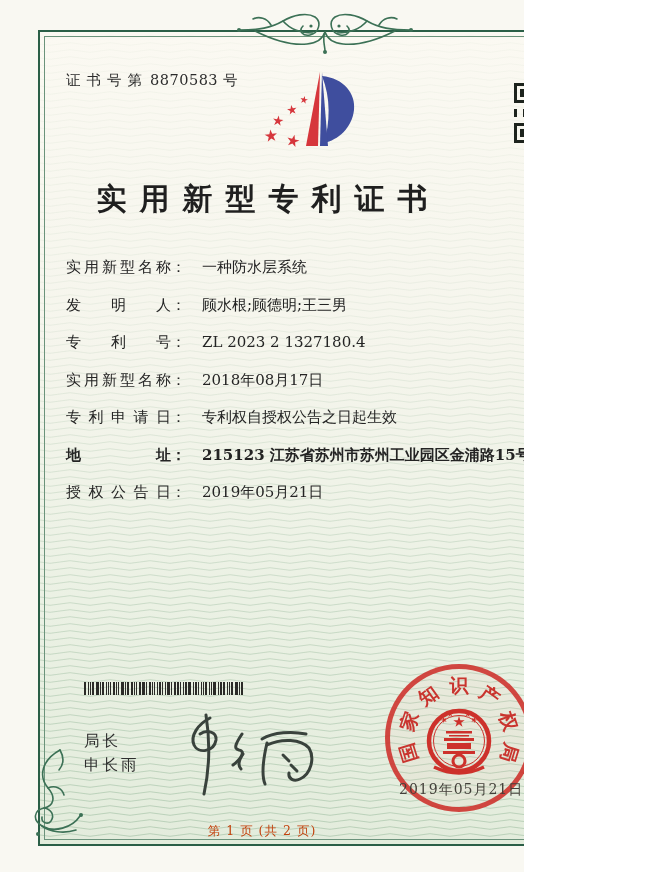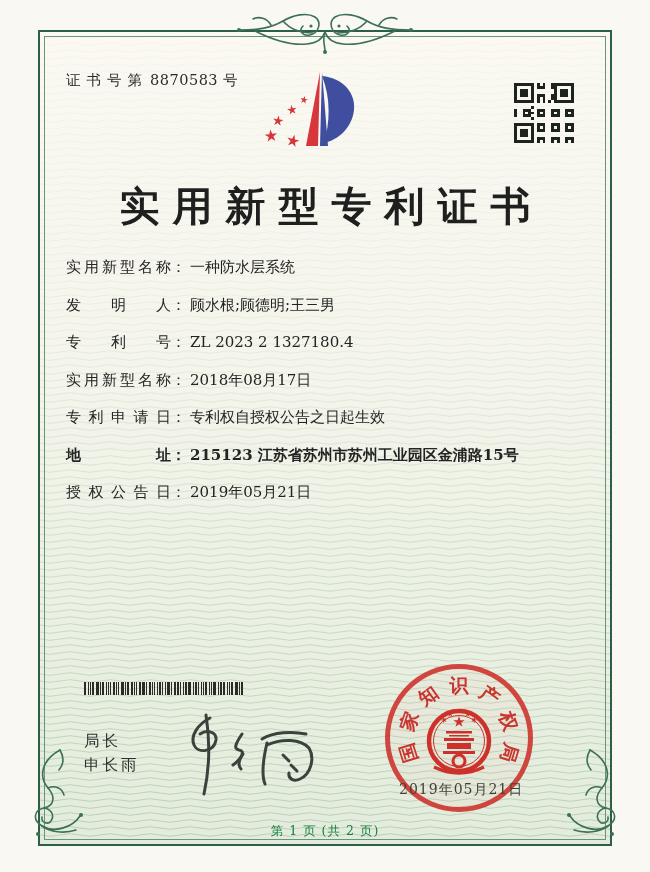--- a/index.html
+++ b/index.html
@@ -4,7 +4,7 @@
 <style>
   html,body{margin:0;padding:0;background:#ffffff;}
   .sheet{
-    position:relative;width:650px;height:872px;overflow:hidden;
+    position:relative;width:524px;height:872px;overflow:hidden;
     background:#f9f8f2;
     font-family:"DejaVu Serif","Liberation Serif",serif;
   }

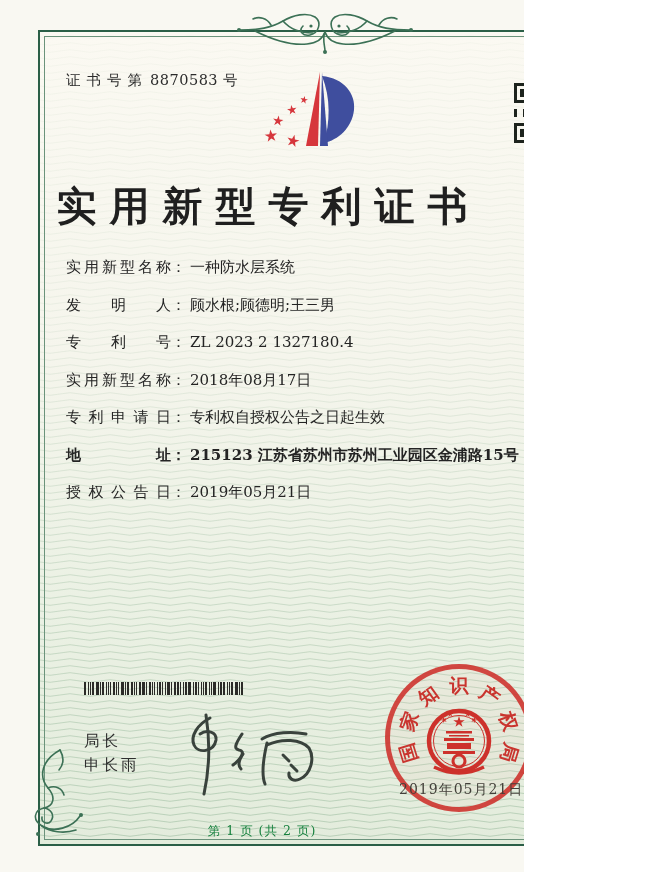--- a/index.html
+++ b/index.html
@@ -37,7 +37,7 @@
 
   .title{
     position:absolute;left:0;right:0;top:179px;margin:0;text-align:center;
-    font-size:40px;font-weight:700;color:#1f1f1f;letter-spacing:13px;text-indent:13px;
+    font-size:30px;font-weight:700;color:#1f1f1f;letter-spacing:13px;text-indent:13px;
   }
 
   .rows{position:absolute;left:66px;top:257px;width:522px;font-size:15px;color:#242424;}

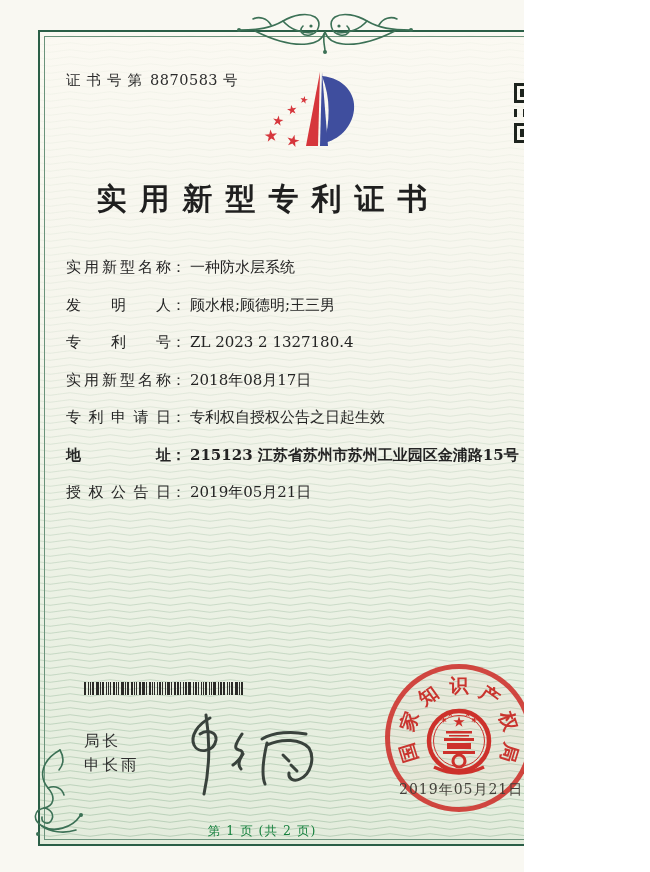--- a/index.html
+++ b/index.html
@@ -50,7 +50,7 @@
   .row:nth-child(6){top:187.5px;font-weight:bold;}
   .row:nth-child(7){top:225px;}
   .lbl{display:inline-block;width:105px;text-align:justify;text-align-last:justify;}
-  .val{margin-left:4px;}
+  .val{margin-left:16px;}
   .pair2{position:absolute;left:251px;top:0;}
   .pair2 .lbl{width:86px;}
 

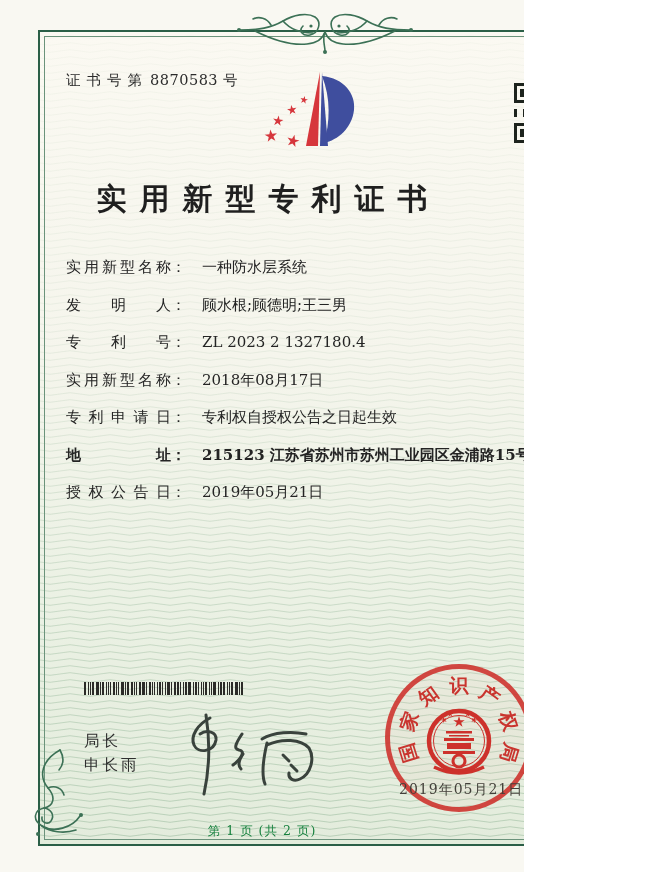--- a/index.html
+++ b/index.html
@@ -81,7 +81,7 @@
   .emblem .fl{fill:#cd312b;stroke:none;}
   .seal-date{position:absolute;left:399px;top:781px;font-size:14px;color:#43403a;letter-spacing:1px;white-space:nowrap;z-index:5;}
 
-  .footer{position:absolute;left:0;right:0;top:823px;text-align:center;font-size:12.5px;letter-spacing:1px;color:#15803d;}
+  .footer{position:absolute;left:0;right:0;top:823px;text-align:center;font-size:12.5px;letter-spacing:1px;color:#c2410c;}
 </style>
 </head>
 <body>

